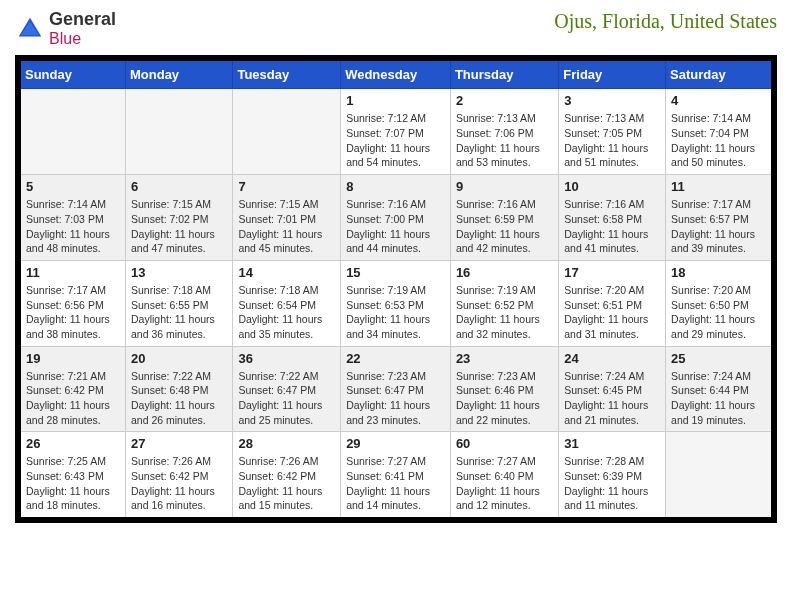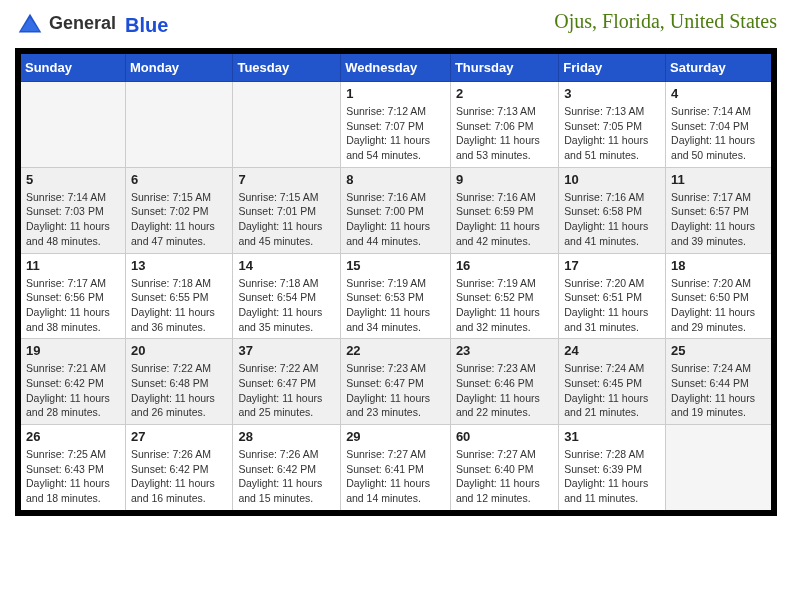--- a/index.html
+++ b/index.html
@@ -23,9 +23,8 @@
     }
     .logo-text {
       display: flex;
-      flex-direction: row;
+      flex-direction: column;
       line-height: 1.1;
-      gap: 9px;
     }
     .logo-general {
       font-size: 18px;

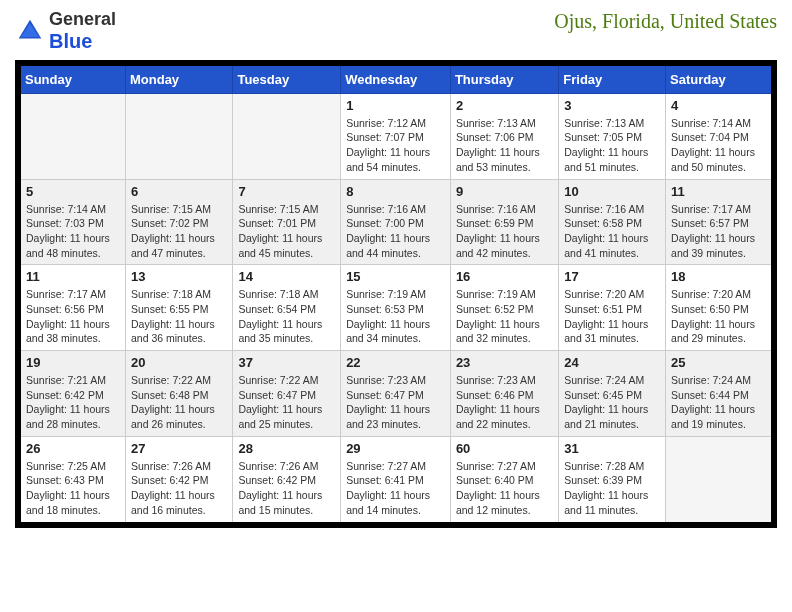--- a/index.html
+++ b/index.html
@@ -32,9 +32,9 @@
       color: #333;
     }
     .logo-blue {
-      font-size: 20px;
-      font-weight: bold;
-      color: #1d4ed8;
+      font-size: 16px;
+      font-weight: normal;
+      color: #be185d;
     }
     .logo-icon {
       width: 30px;

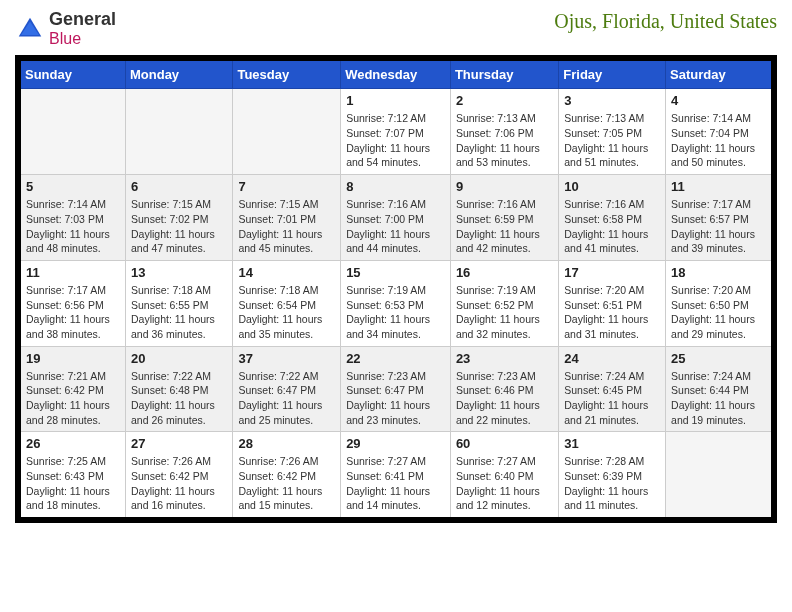--- a/index.html
+++ b/index.html
@@ -258,7 +258,7 @@
 Daylight: 11 hours and 26 minutes.</div>
         </td>
         <td>
-          <div class="day-number">37</div>
+          <div class="day-number">36</div>
           <div class="day-info" style="white-space: pre-line;">Sunrise: 7:22 AM
 Sunset: 6:47 PM
 Daylight: 11 hours and 25 minutes.</div>

